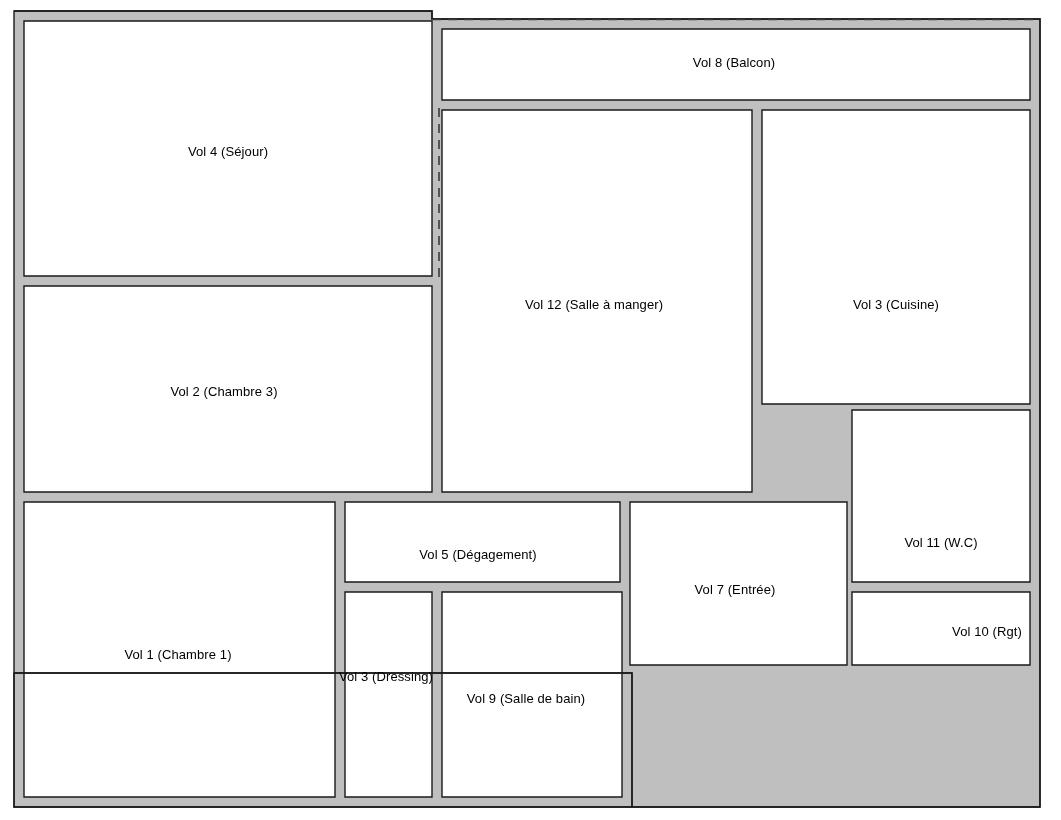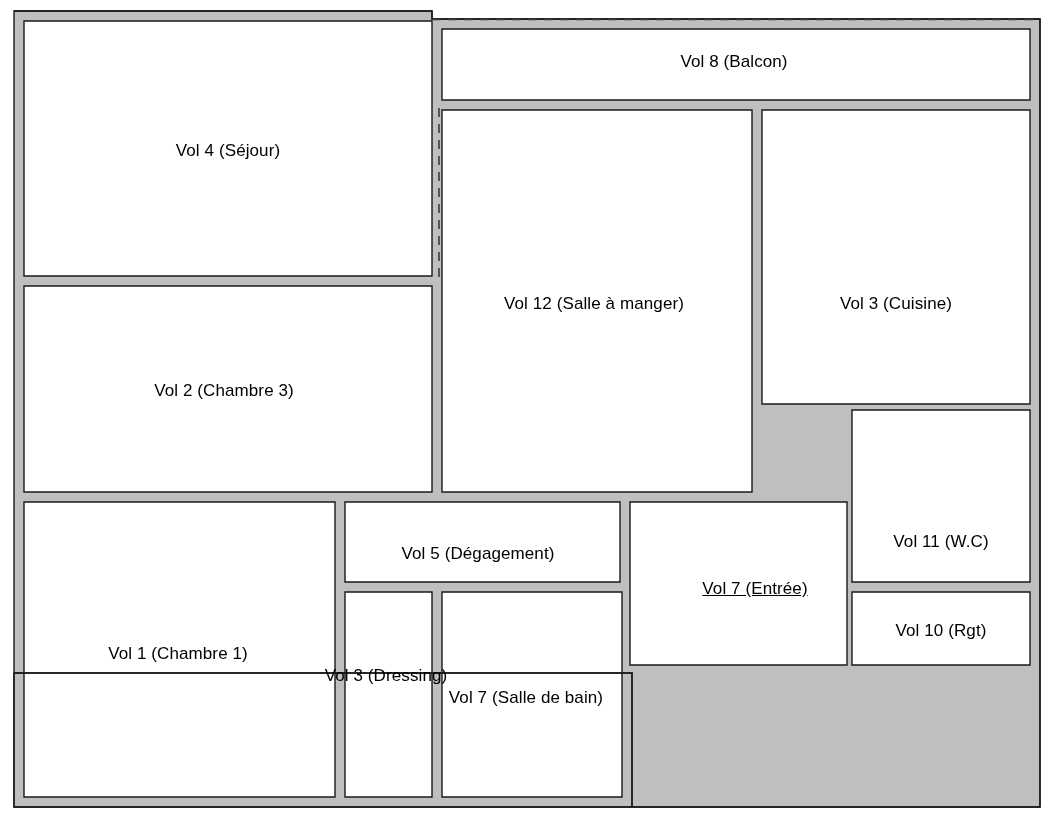--- a/index.html
+++ b/index.html
@@ -29,7 +29,7 @@
   .room-label {
     position: absolute;
     font-family: "Liberation Sans", sans-serif;
-    font-size: 17px;
+    font-size: 13px;
     color: #000000;
     white-space: nowrap;
     transform: translate(-50%, -50%);

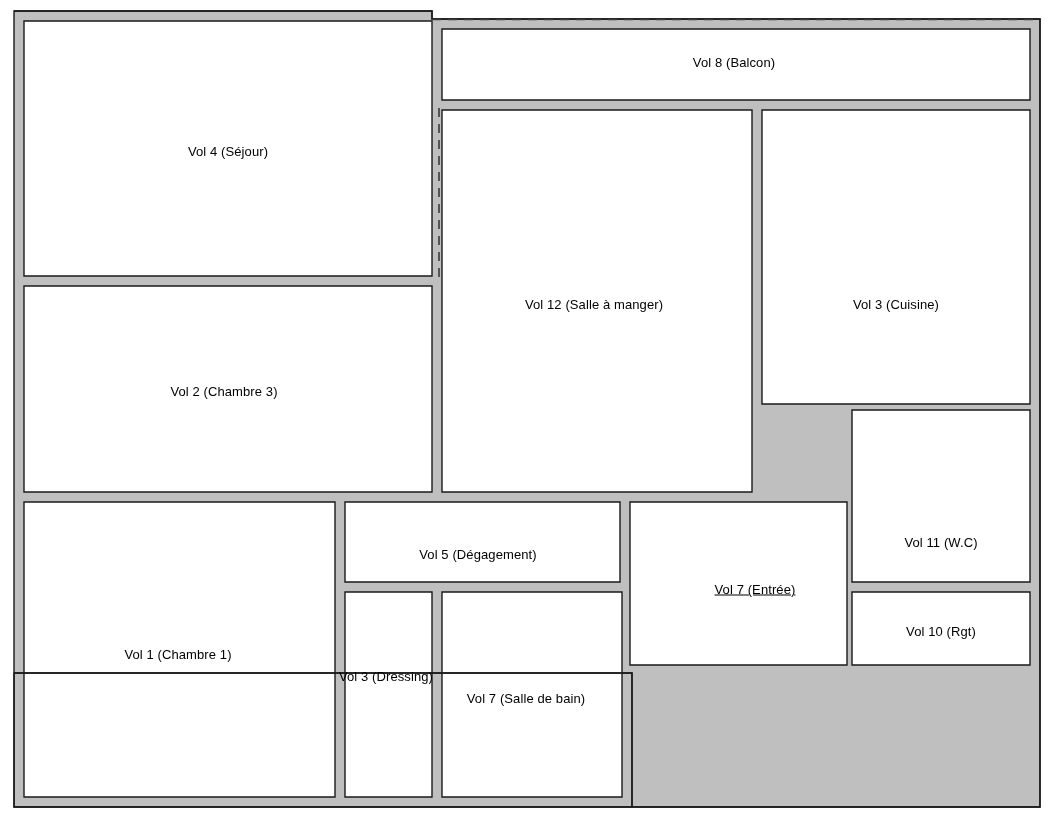--- a/index.html
+++ b/index.html
@@ -91,7 +91,7 @@
   <div class="room-label" style="left:228px; top:151px;">Vol 4 (Séjour)</div>
   <div class="room-label" style="left:478px; top:518px;margin-top:36px;">Vol 5 (Dégagement)</div>
   <div class="room-label" style="left:526px; top:698px;">Vol 7 (Salle de bain)</div>
-  <div class="room-label" style="left:755px; top:589px;text-decoration:underline;">Vol 7 (Entrée)</div>
+  <div class="room-label" style="left:735px; top:589px;">Vol 7 (Entrée)</div>
   <div class="room-label" style="left:734px; top:62px;">Vol 8 (Balcon)</div>
   <div class="room-label" style="left:896px; top:304px;">Vol 3 (Cuisine)</div>
   <div class="room-label" style="left:941px; top:631px;text-align:center;">Vol 10 (Rgt)</div>

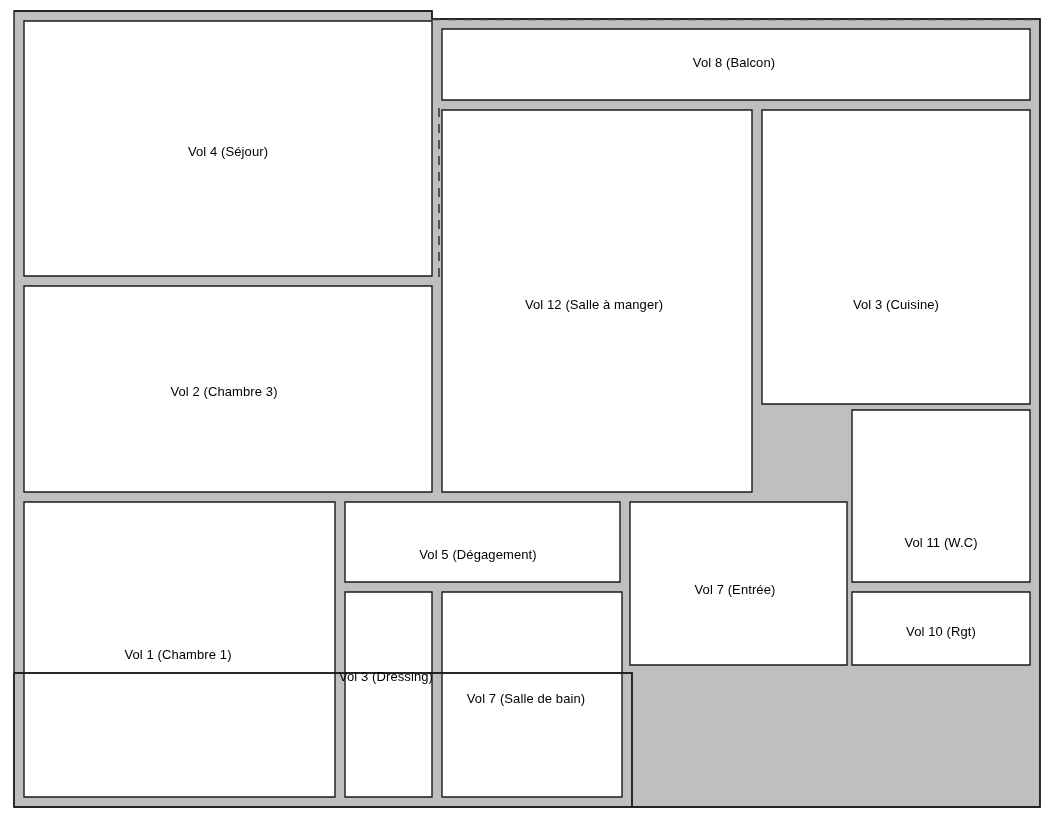--- a/index.html
+++ b/index.html
@@ -94,7 +94,7 @@
   <div class="room-label" style="left:735px; top:589px;">Vol 7 (Entrée)</div>
   <div class="room-label" style="left:734px; top:62px;">Vol 8 (Balcon)</div>
   <div class="room-label" style="left:896px; top:304px;">Vol 3 (Cuisine)</div>
-  <div class="room-label" style="left:941px; top:631px;text-align:center;">Vol 10 (Rgt)</div>
+  <div class="room-label" style="left:987px; top:631px;text-align:center;">Vol 10 (Rgt)</div>
   <div class="room-label" style="left:941px; top:502px;margin-top:40px;">Vol 11 (W.C)</div>
   <div class="room-label" style="left:594px; top:304px;">Vol 12 (Salle à manger)</div>
 

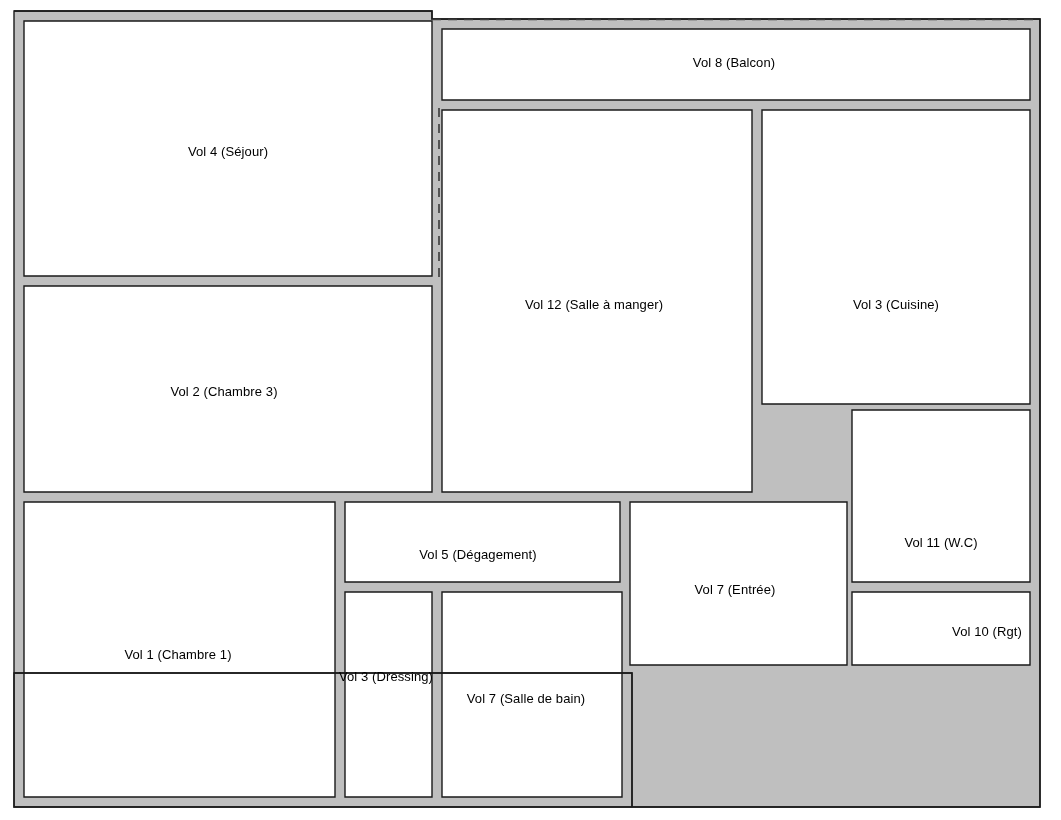--- a/index.html
+++ b/index.html
@@ -90,7 +90,7 @@
   <div class="room-label" style="left:386px; top:676px;">Vol 3 (Dressing)</div>
   <div class="room-label" style="left:228px; top:151px;">Vol 4 (Séjour)</div>
   <div class="room-label" style="left:478px; top:518px;margin-top:36px;">Vol 5 (Dégagement)</div>
-  <div class="room-label" style="left:526px; top:698px;">Vol 7 (Salle de bain)</div>
+  <div class="room-label" style="left:526px; top:698px;">Vol 9 (Salle de bain)</div>
   <div class="room-label" style="left:735px; top:589px;">Vol 7 (Entrée)</div>
   <div class="room-label" style="left:734px; top:62px;">Vol 8 (Balcon)</div>
   <div class="room-label" style="left:896px; top:304px;">Vol 3 (Cuisine)</div>

